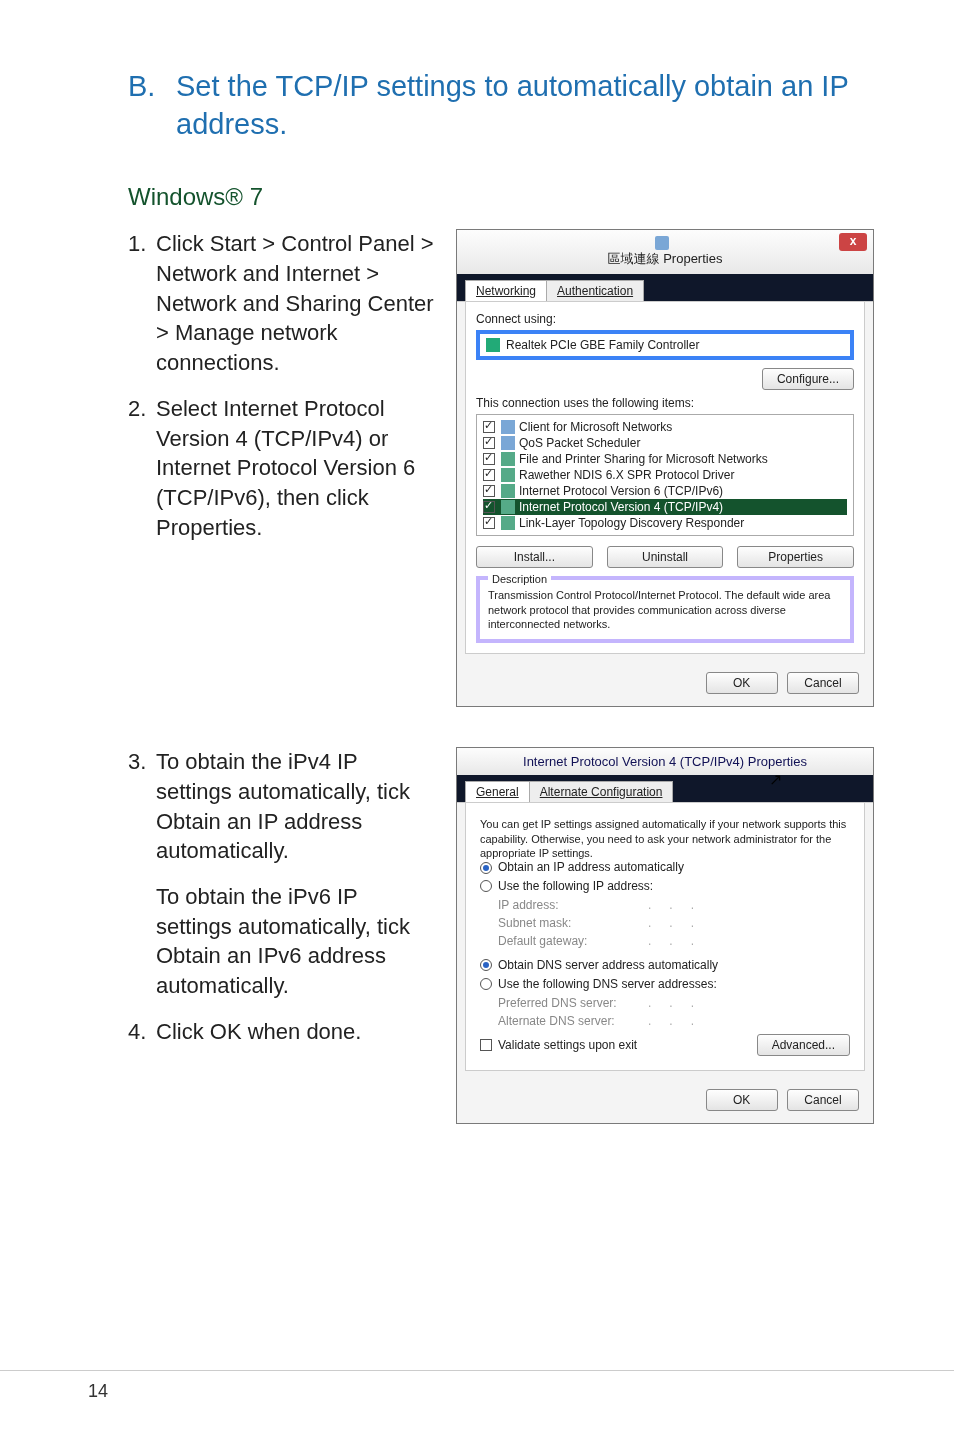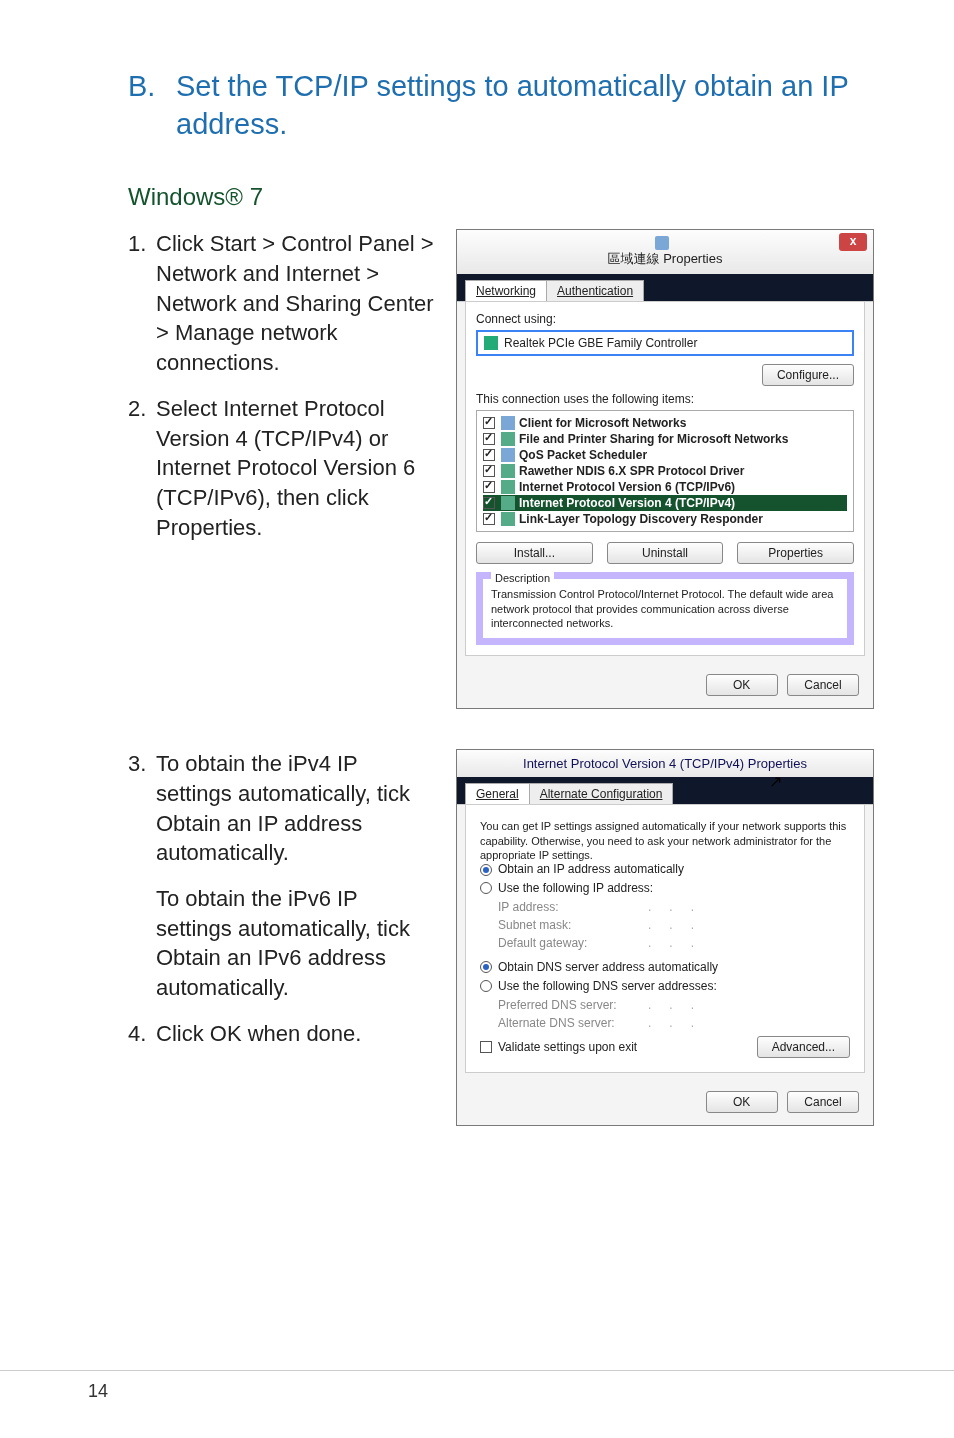--- a/index.html
+++ b/index.html
@@ -31,7 +31,7 @@
   .dlg .tab { border:1px solid #aaa; border-bottom:none; padding:3px 10px; background:#fff; font-size:12px; margin-right:-1px;}
   .dlg .tab.inactive { background:#eee; }
   .dlg .inner { background:#fff; margin:0 8px 8px 8px; padding:10px; border:1px solid #ccc; border-top:none;}
-  .field { border:2px solid #3b82f6; padding:4px 6px; background:#fff; margin-top:4px; display:flex; align-items:center;}
+  .field { border:4px solid #3b82f6; padding:4px 6px; background:#fff; margin-top:4px; display:flex; align-items:center;}
   .field .nic-icon{width:14px;height:14px;background:#2a7; margin-right:6px;}
   .btn { border:1px solid #888; background:linear-gradient(#fefefe,#e4e4e4); padding:3px 14px; font-size:12px; border-radius:3px; display:inline-block;}
   .right { text-align:right; }

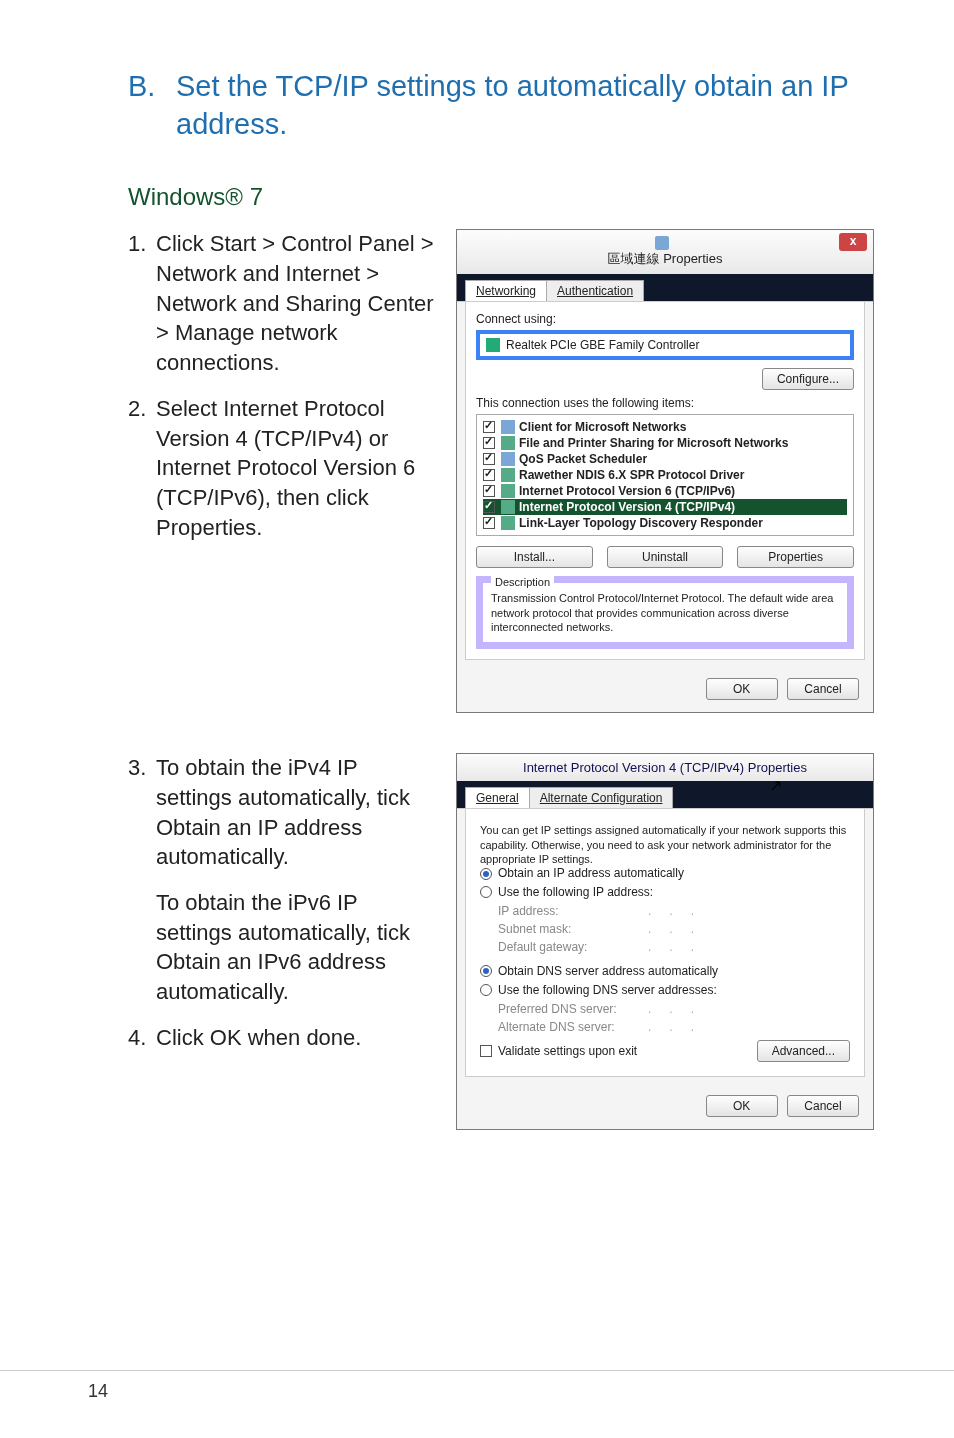--- a/index.html
+++ b/index.html
@@ -36,7 +36,7 @@
   .btn { border:1px solid #888; background:linear-gradient(#fefefe,#e4e4e4); padding:3px 14px; font-size:12px; border-radius:3px; display:inline-block;}
   .right { text-align:right; }
   .listbox { border:1px solid #aaa; background:#fff; margin-top:4px; padding:4px 6px; }
-  .li-row { display:flex; align-items:center; padding:1px 0;font-weight:bold; }
+  .li-row { display:flex; align-items:center; padding:1px 0; }
   .li-row .cb { width:12px; height:12px; border:1px solid #555; margin-right:6px; position:relative;}
   .li-row .cb::after{content:"✓"; position:absolute; top:-3px; left:0; font-size:11px;}
   .li-row .ico{width:14px;height:14px;margin-right:4px;background:#888;}

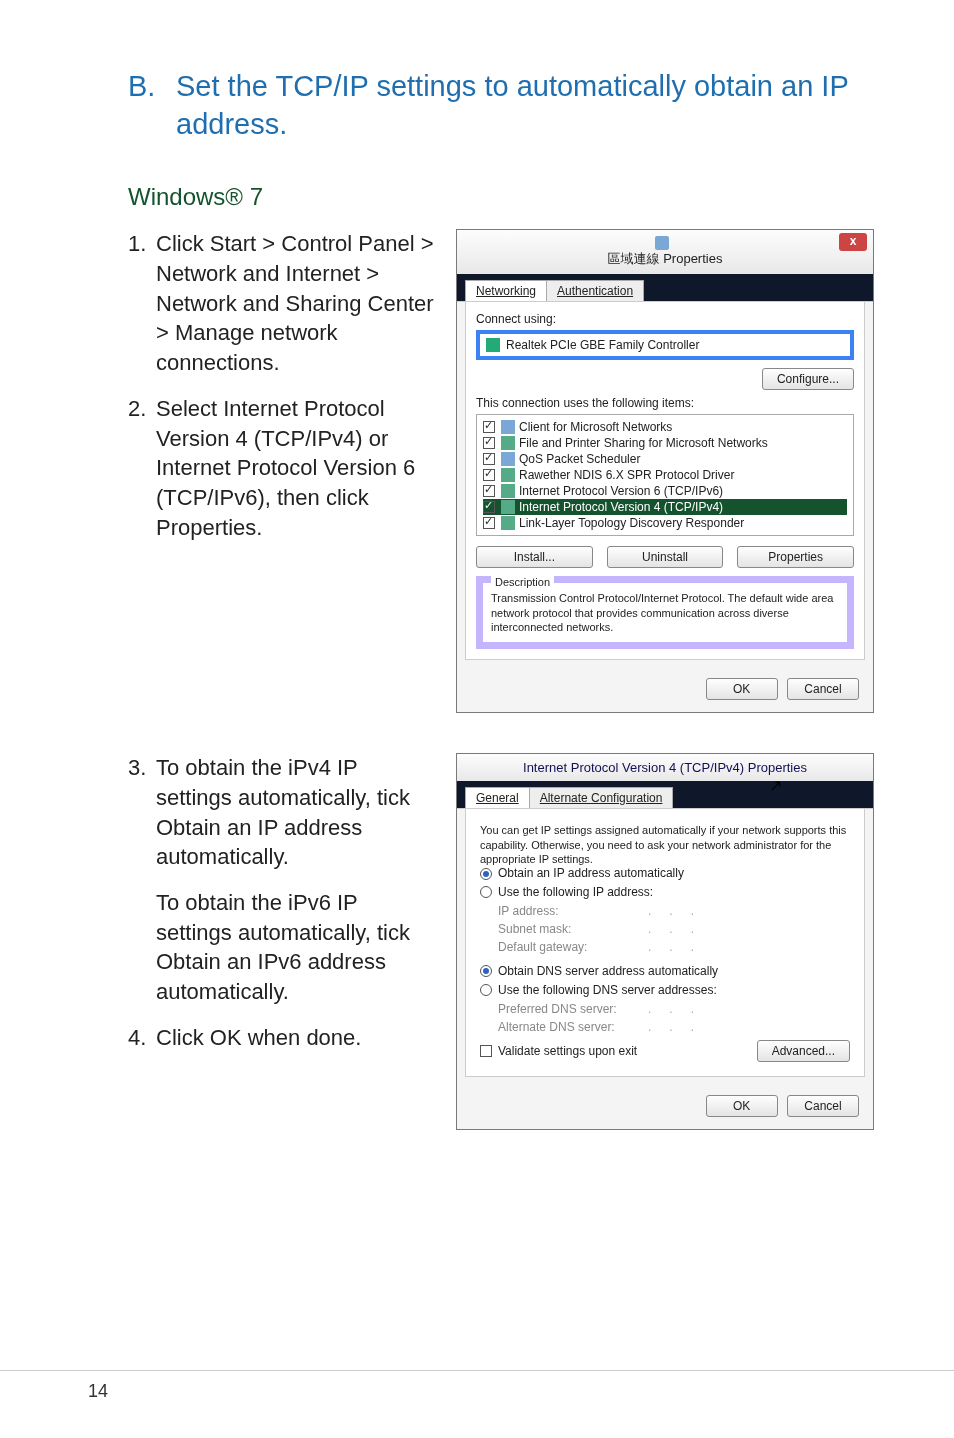--- a/index.html
+++ b/index.html
@@ -125,13 +125,13 @@
               </div>
             <div class="li-row">
                 <span class="cb"></span>
+                <span class="ico net"></span>
+                <span>QoS Packet Scheduler</span>
+              </div>
+            <div class="li-row">
+                <span class="cb"></span>
                 <span class="ico share"></span>
                 <span>File and Printer Sharing for Microsoft Networks</span>
-              </div>
-            <div class="li-row">
-                <span class="cb"></span>
-                <span class="ico net"></span>
-                <span>QoS Packet Scheduler</span>
               </div>
             <div class="li-row">
                 <span class="cb"></span>

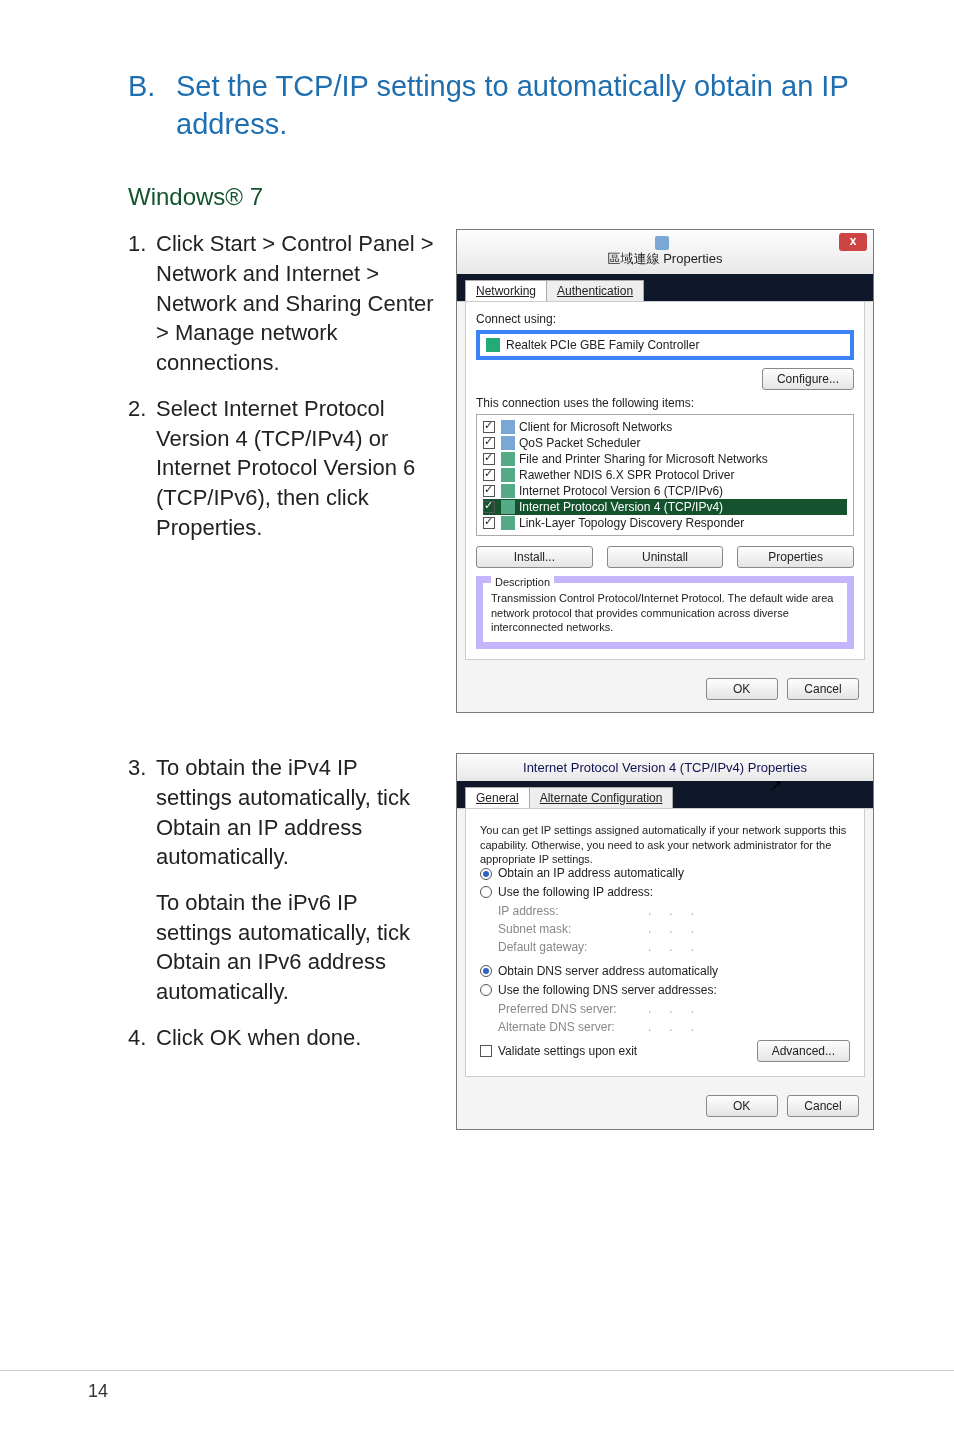--- a/index.html
+++ b/index.html
@@ -46,7 +46,7 @@
   .li-row .share{background:#5a8;}
   .btnrow{display:flex; gap:14px; margin-top:10px;}
   .btnrow .btn{flex:1; text-align:center;}
-  .desc-box{border:7px solid #c4b5fd; padding:8px; margin-top:8px; font-size:11px; line-height:1.3; position:relative;}
+  .desc-box{border:4px solid #c4b5fd; padding:8px; margin-top:8px; font-size:11px; line-height:1.3; position:relative;}
   .desc-box .legend{position:absolute; top:-8px; left:8px; background:#fff; padding:0 4px; font-size:11px;}
   .dlg-footer{ text-align:right; padding:10px 14px 12px;}
   .dlg-footer .btn{ margin-left:6px; min-width:72px; text-align:center;}

